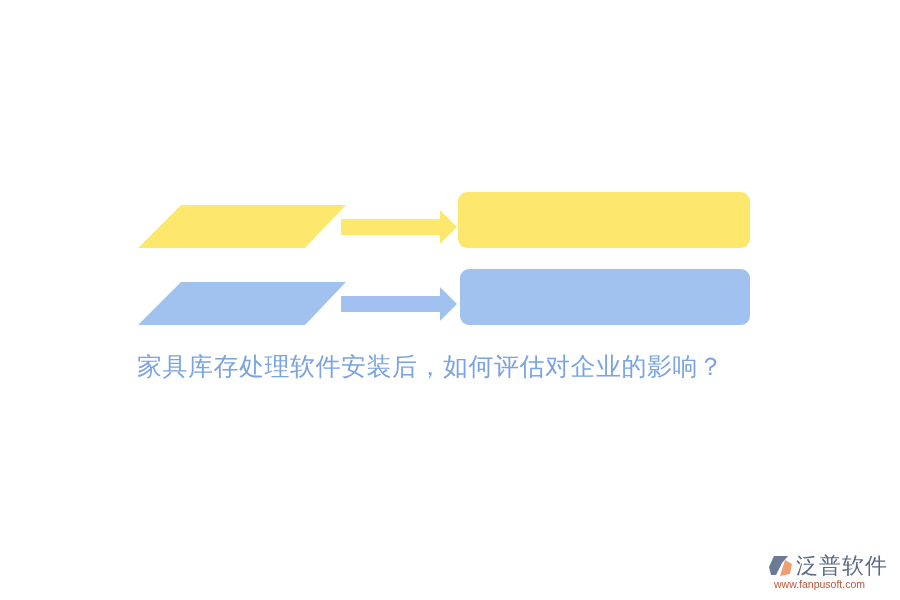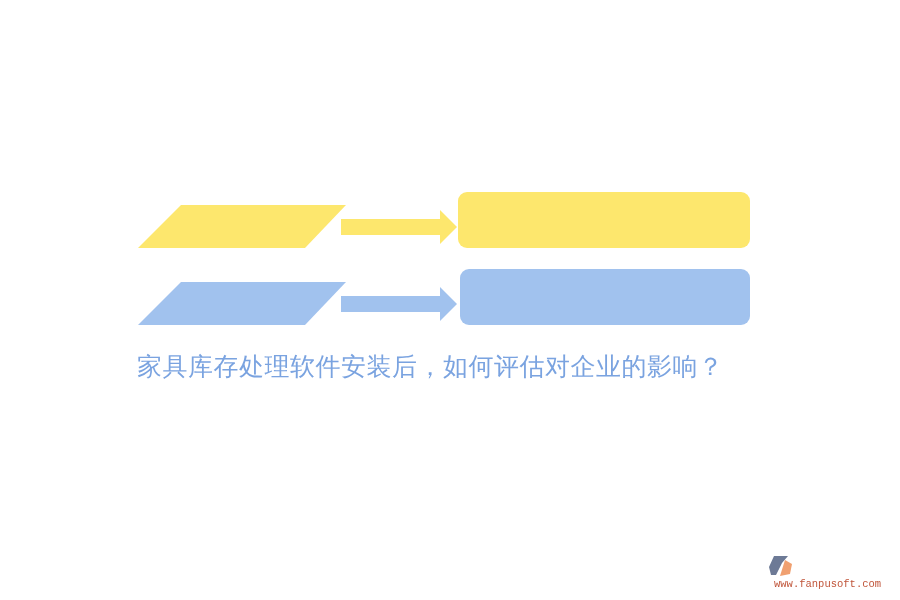--- a/index.html
+++ b/index.html
@@ -36,6 +36,7 @@
     <polygon points="6,3 20,3 14,10 8,22 3,22 1,14" fill="#6d7a96"></polygon>
     <polygon points="17,7 24,11 22,21 12,23" fill="#f0a070"></polygon>
   </svg>
+  <span class="logo-name">泛普软件</span>
   <span class="logo-url">www.fanpusoft.com</span>
 </div>
 

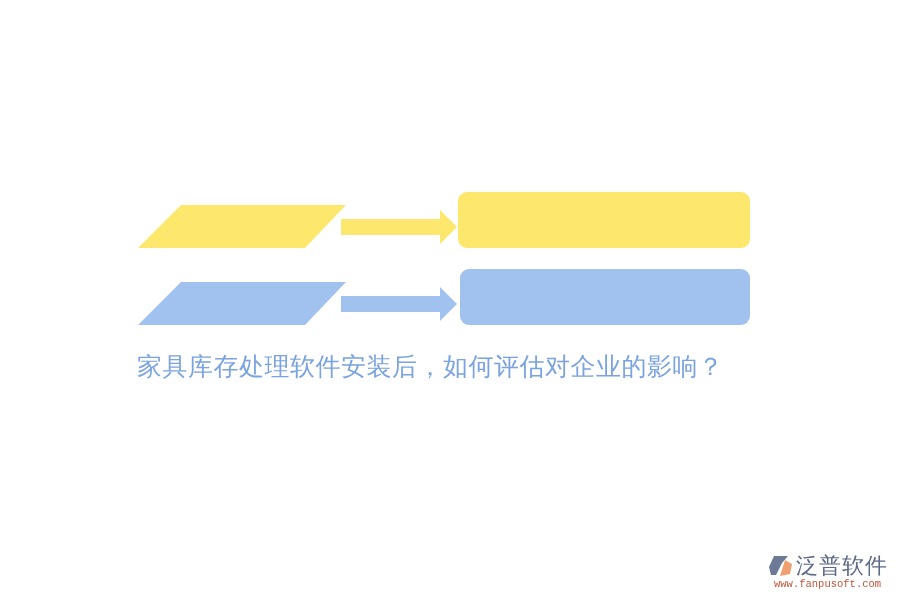--- a/index.html
+++ b/index.html
@@ -13,7 +13,7 @@
   .logo-name { position:absolute; left:28px; top:-2px; font-size:22px; color:#5b6a86; letter-spacing:1px;
                font-family:"DejaVu Sans", sans-serif; }
   .logo-url { position:absolute; left:6px; top:25px; font-size:10.5px; color:#c0553a;
-              font-family:Liberation Mono, monospace; white-space:nowrap; }
+              font-family:Liberation Sans, sans-serif; white-space:nowrap; }
 </style>
 </head>
 <body>

